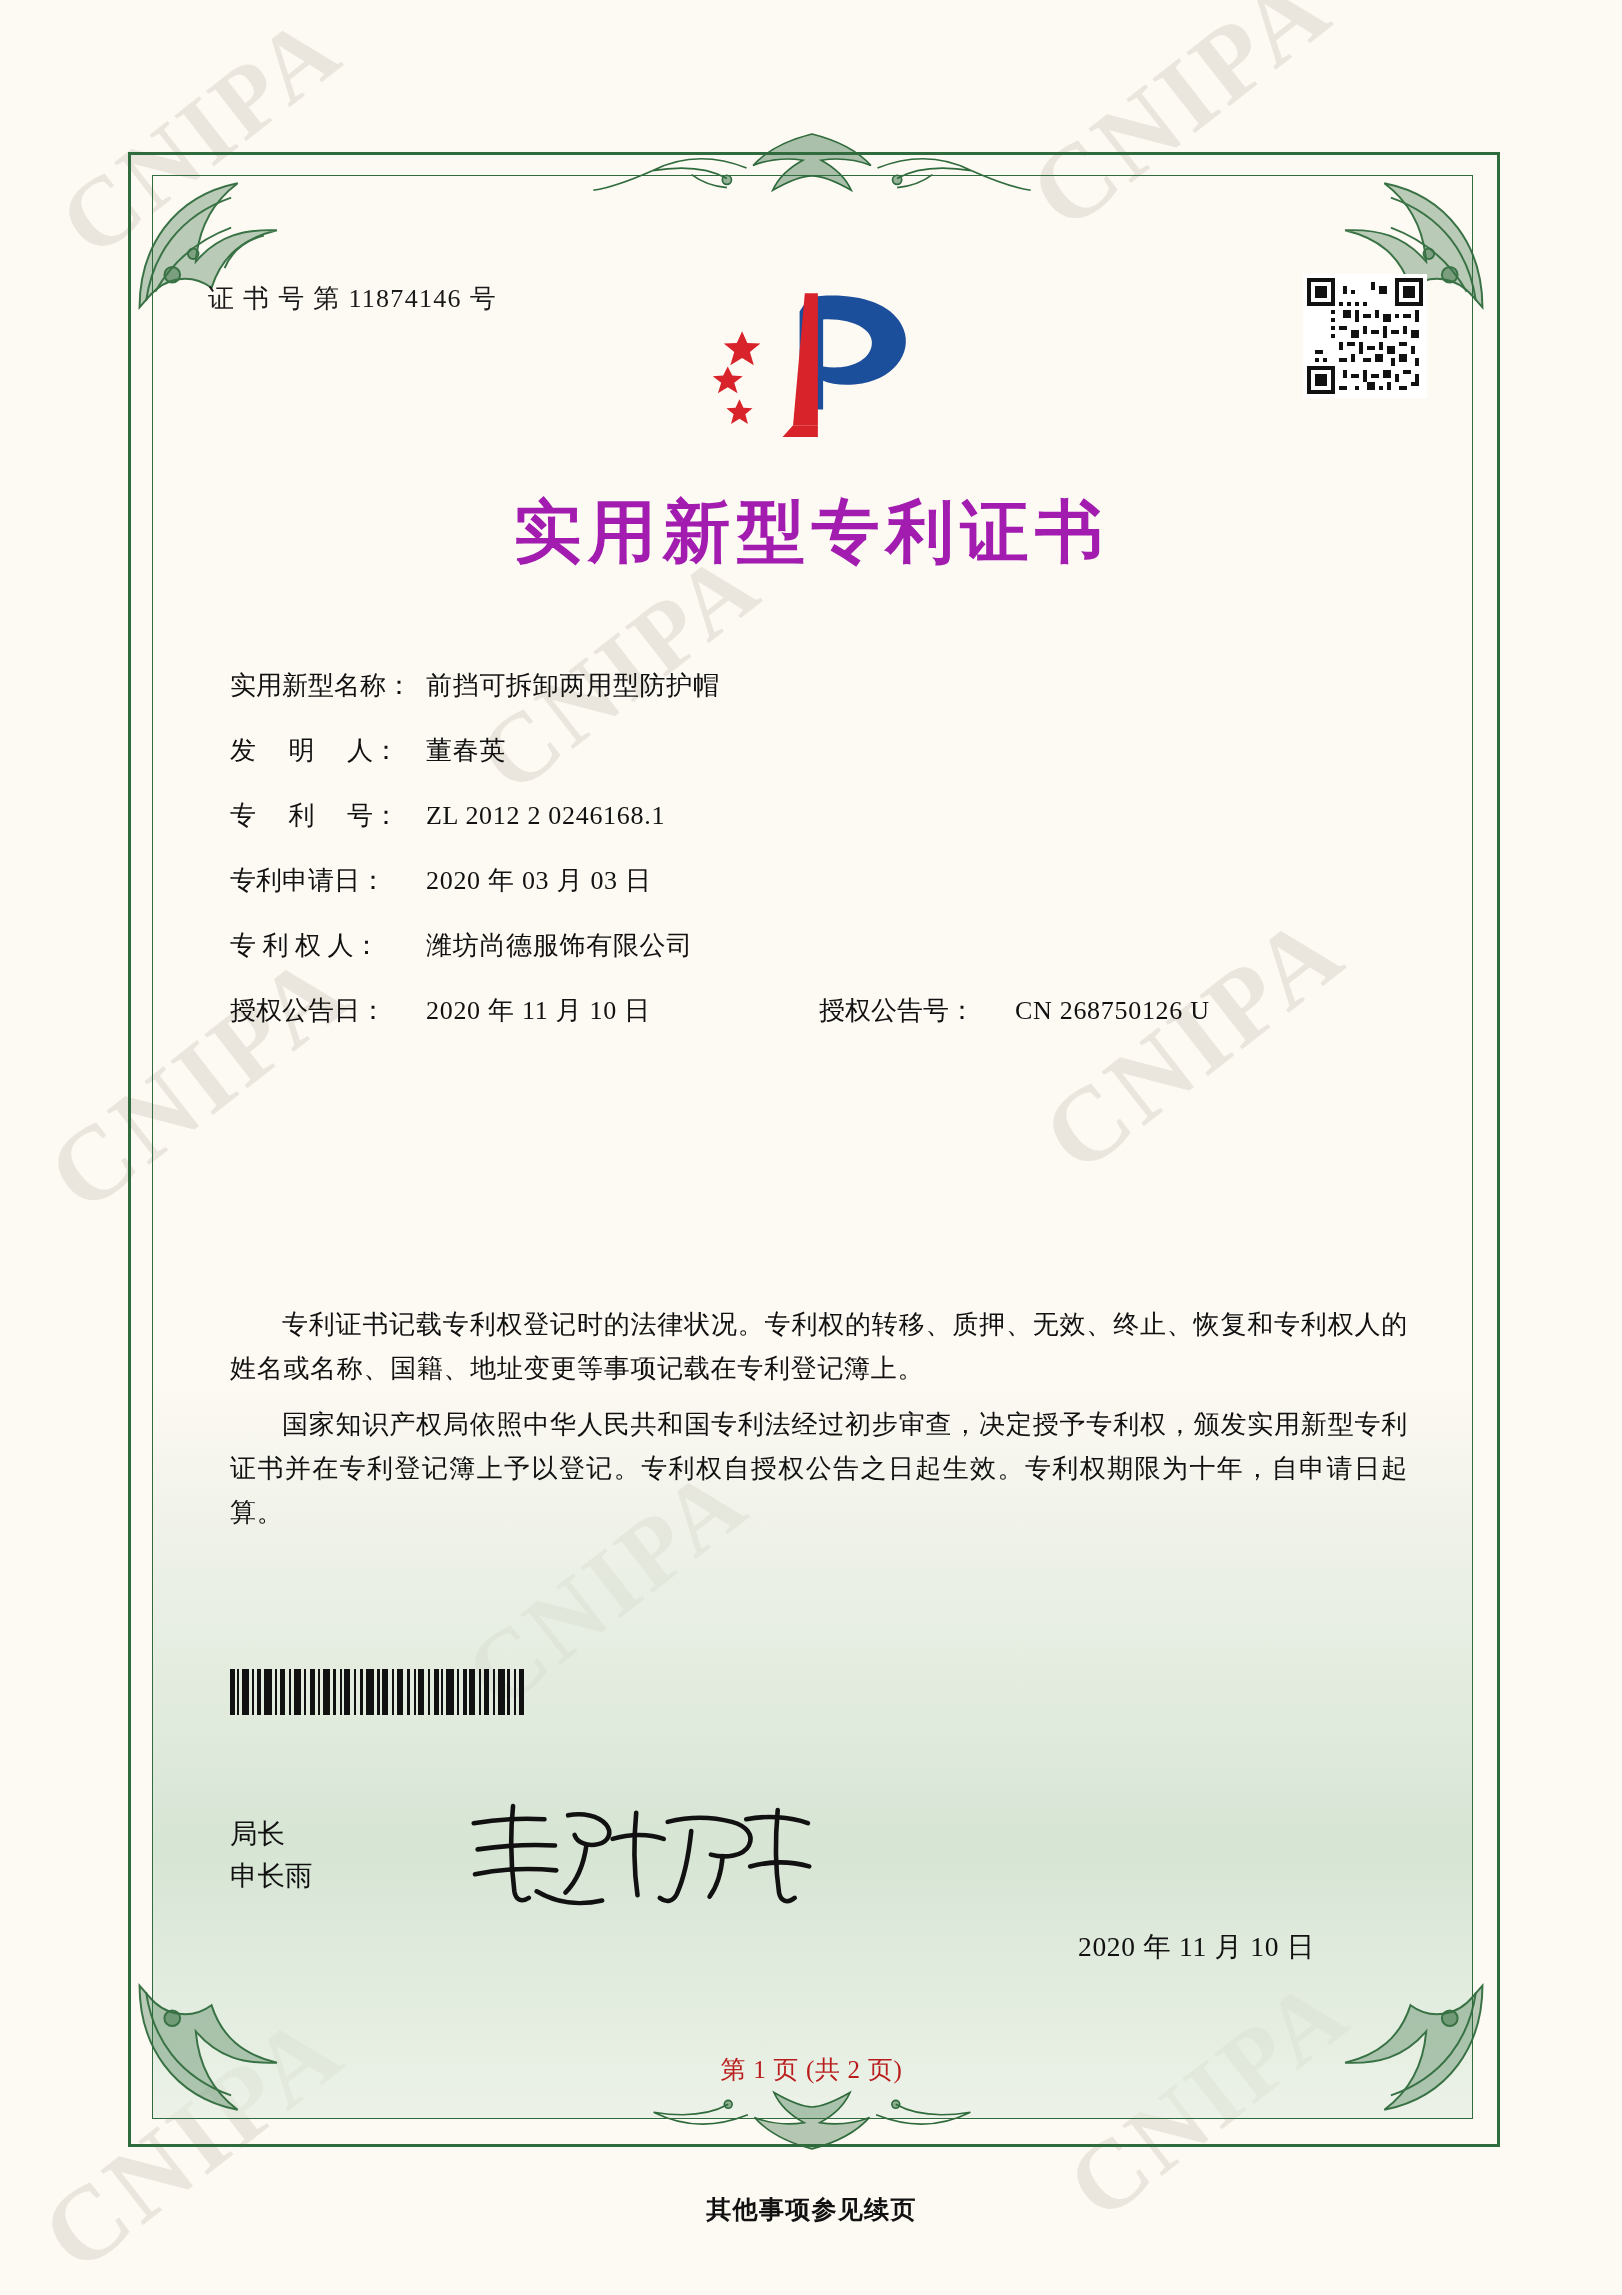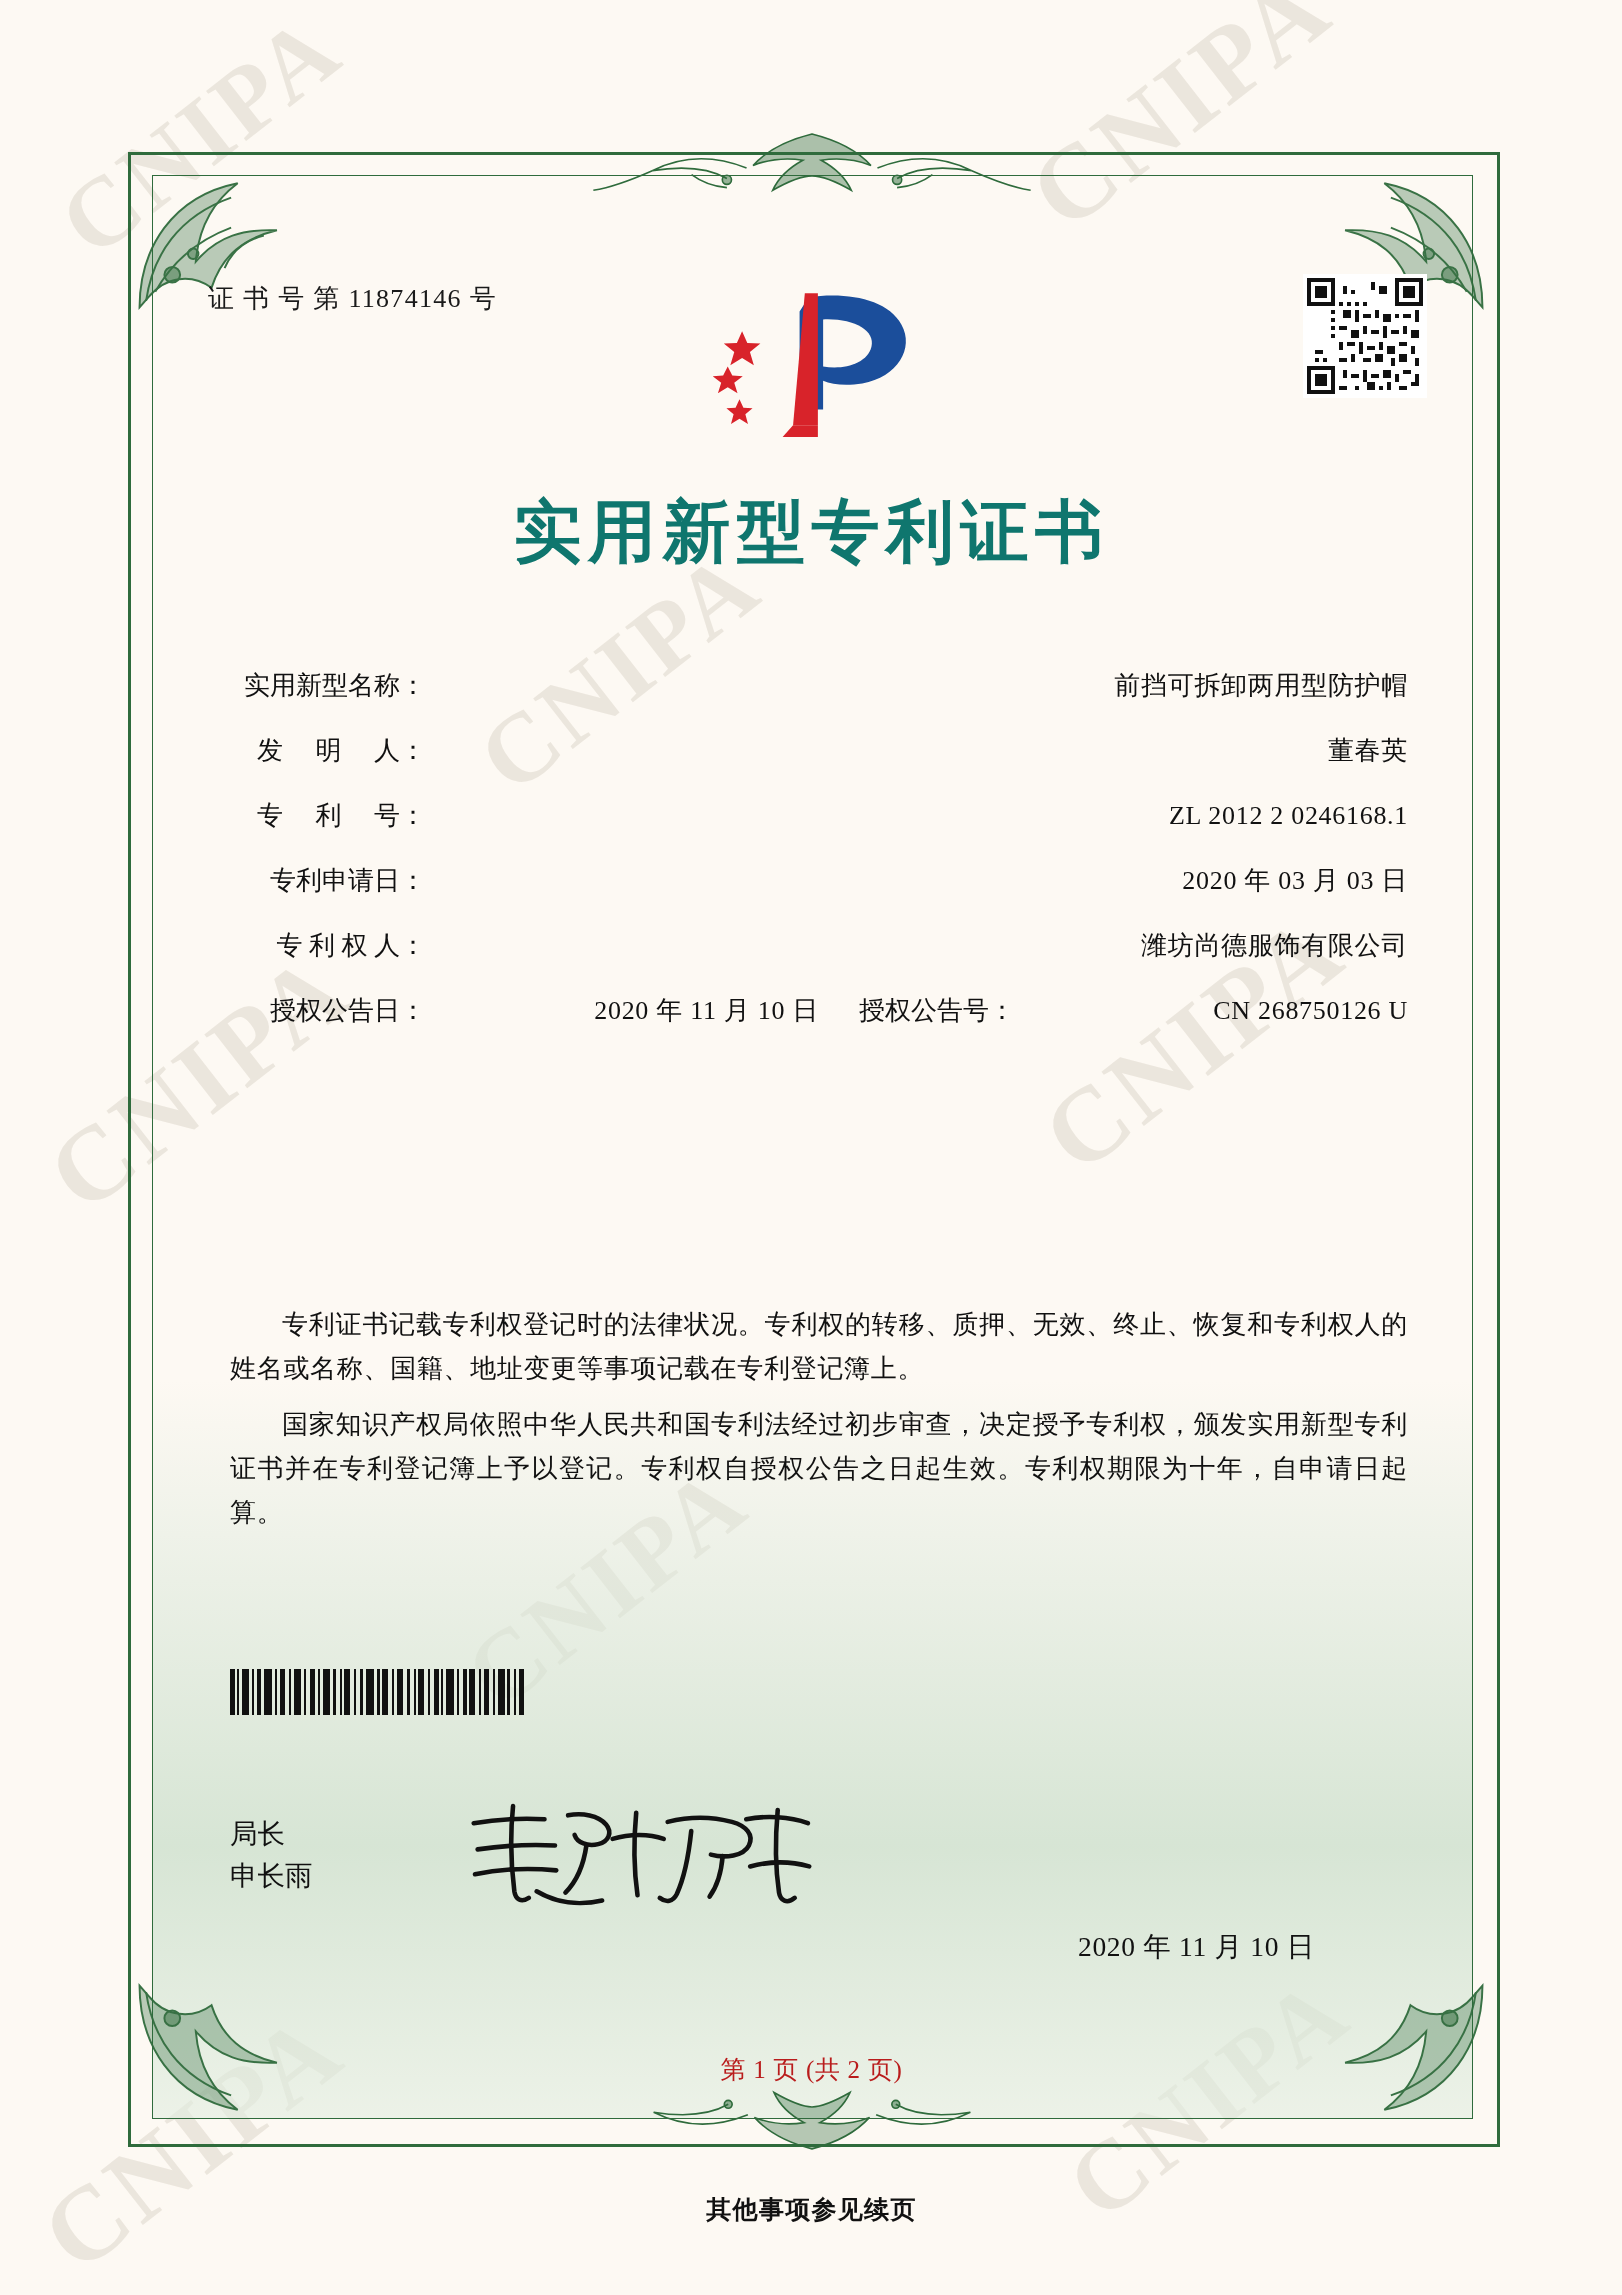--- a/index.html
+++ b/index.html
@@ -147,7 +147,7 @@
     font-size: 68px;
     font-weight: bold;
     letter-spacing: 6.5px;
-    color: #0f766e;
+    color: #a21caf;
     font-family: "Liberation Serif", "DejaVu Serif", serif;
   }
 

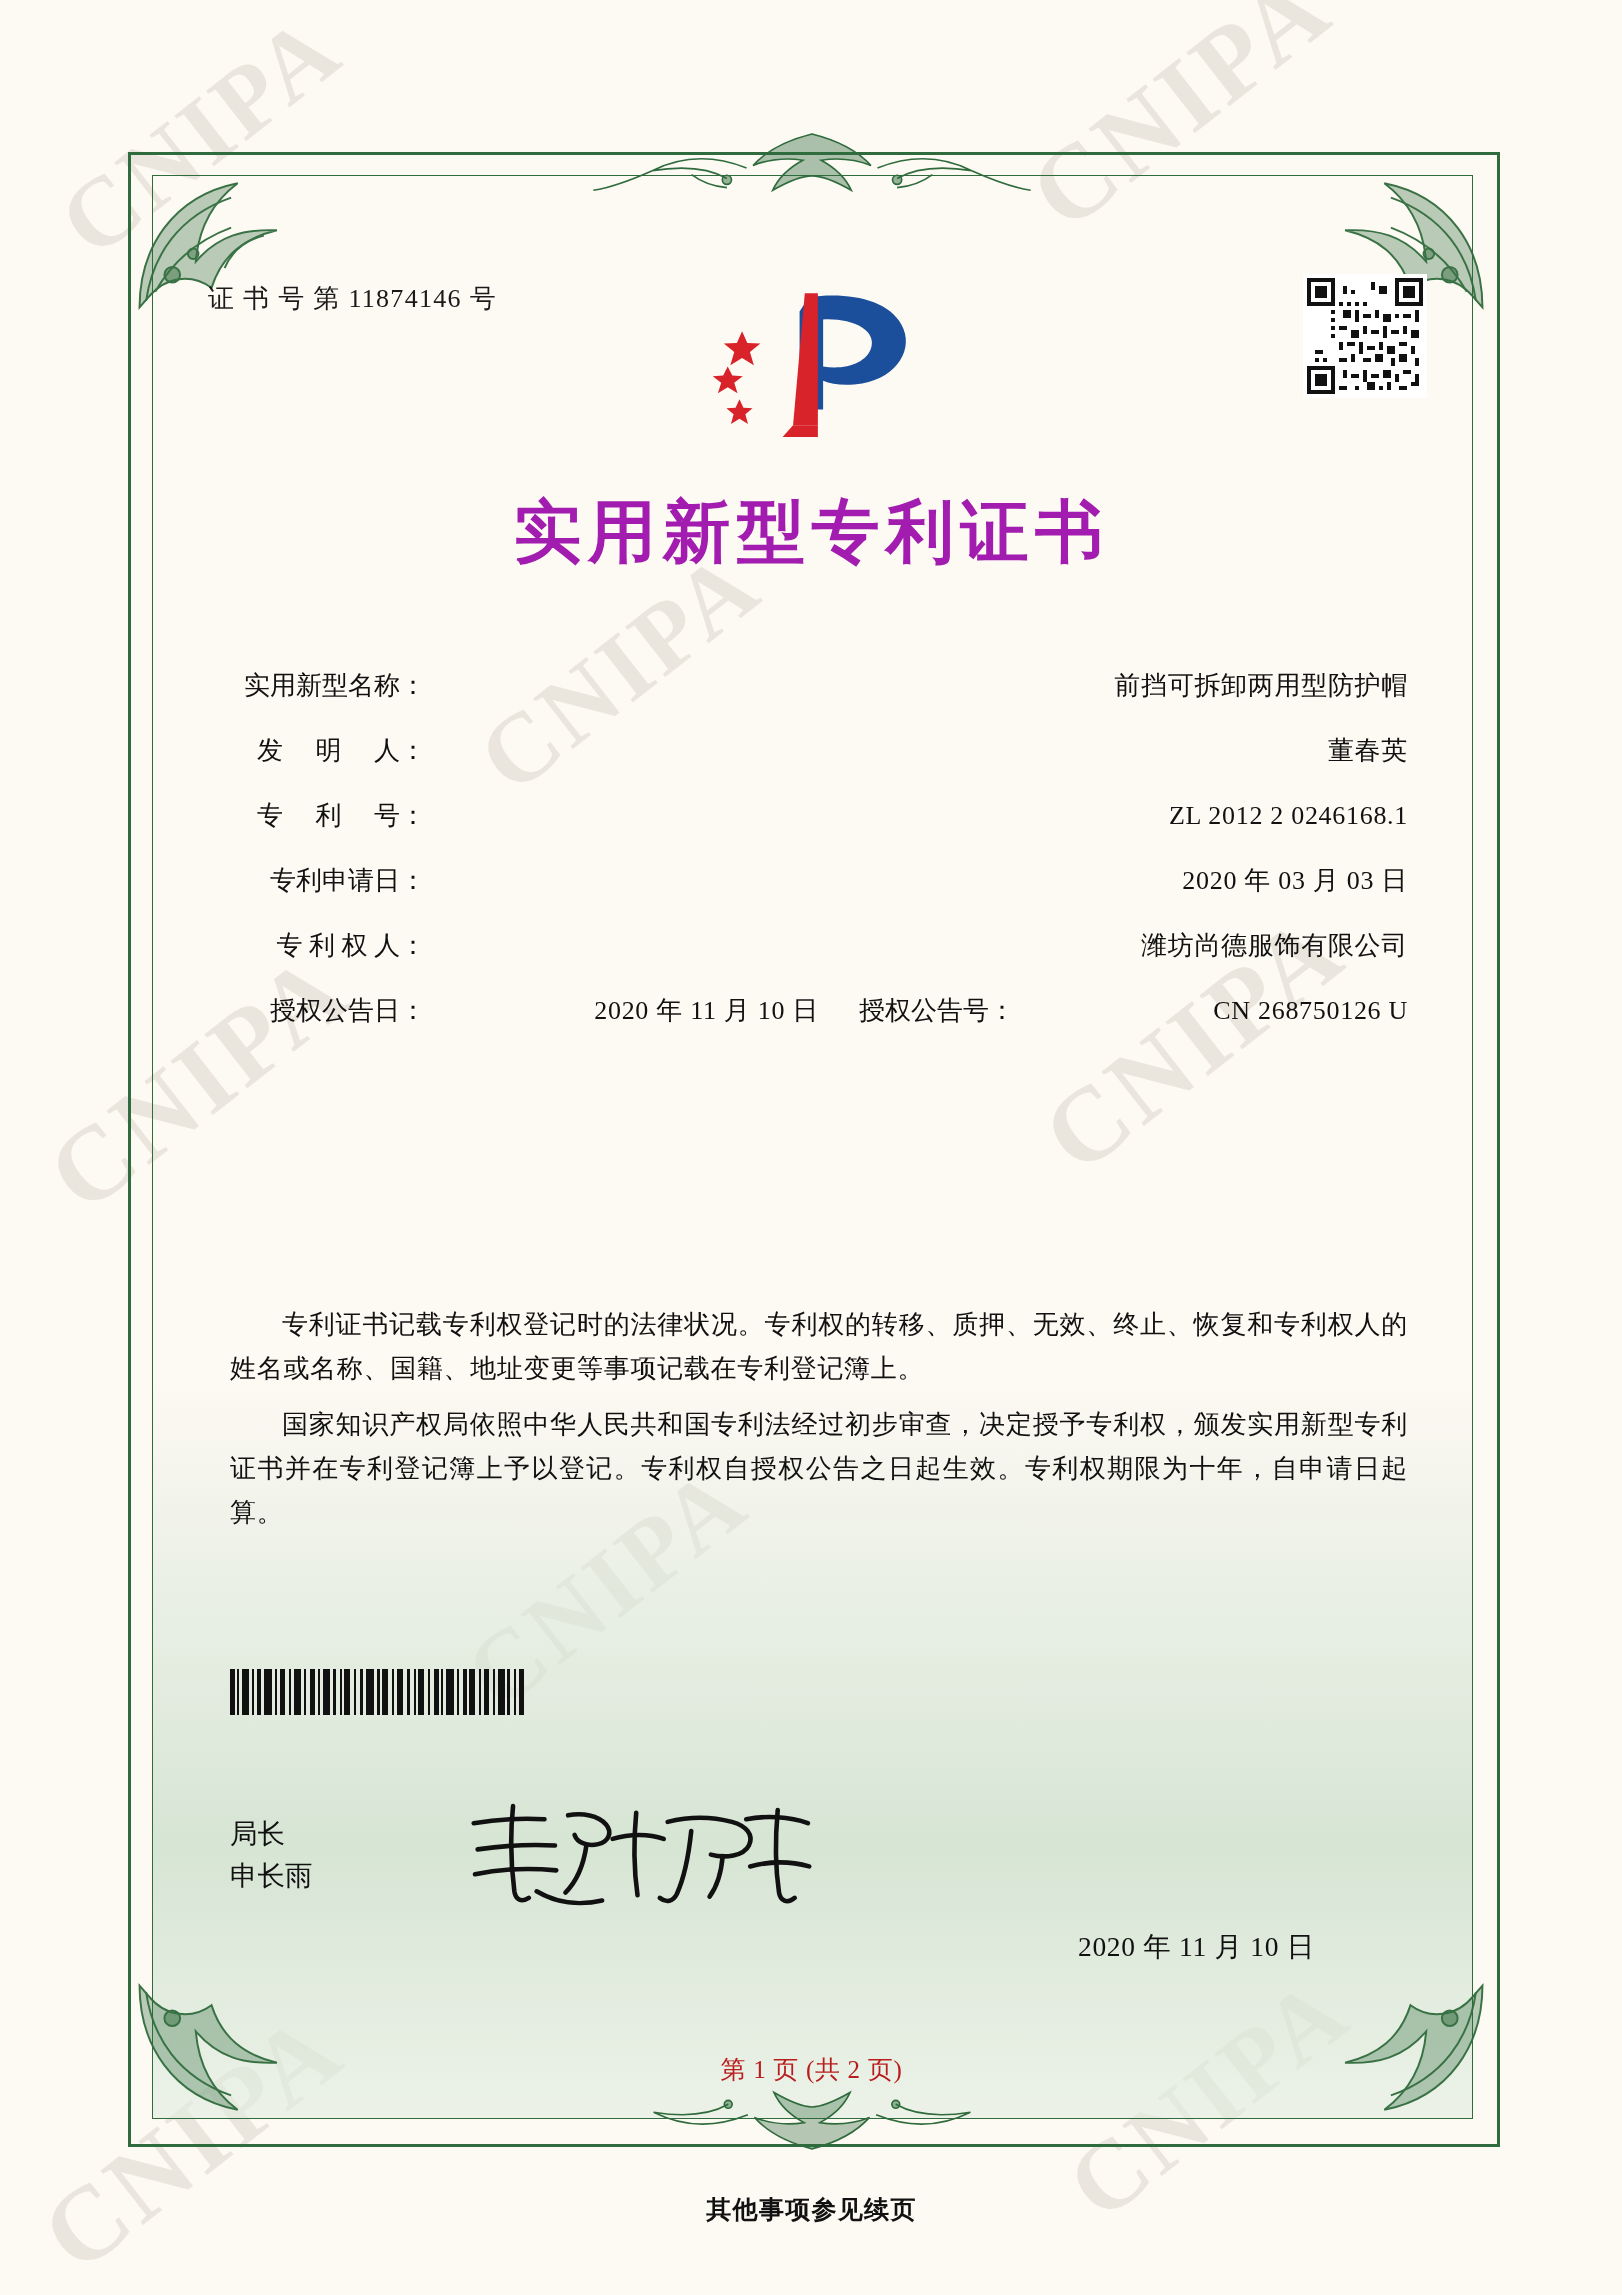--- a/index.html
+++ b/index.html
@@ -159,7 +159,6 @@
     font-size: 26px;
     color: #111;
     line-height: 1.0;
-    text-align: right;
   }
   .field-row {
     display: flex;

